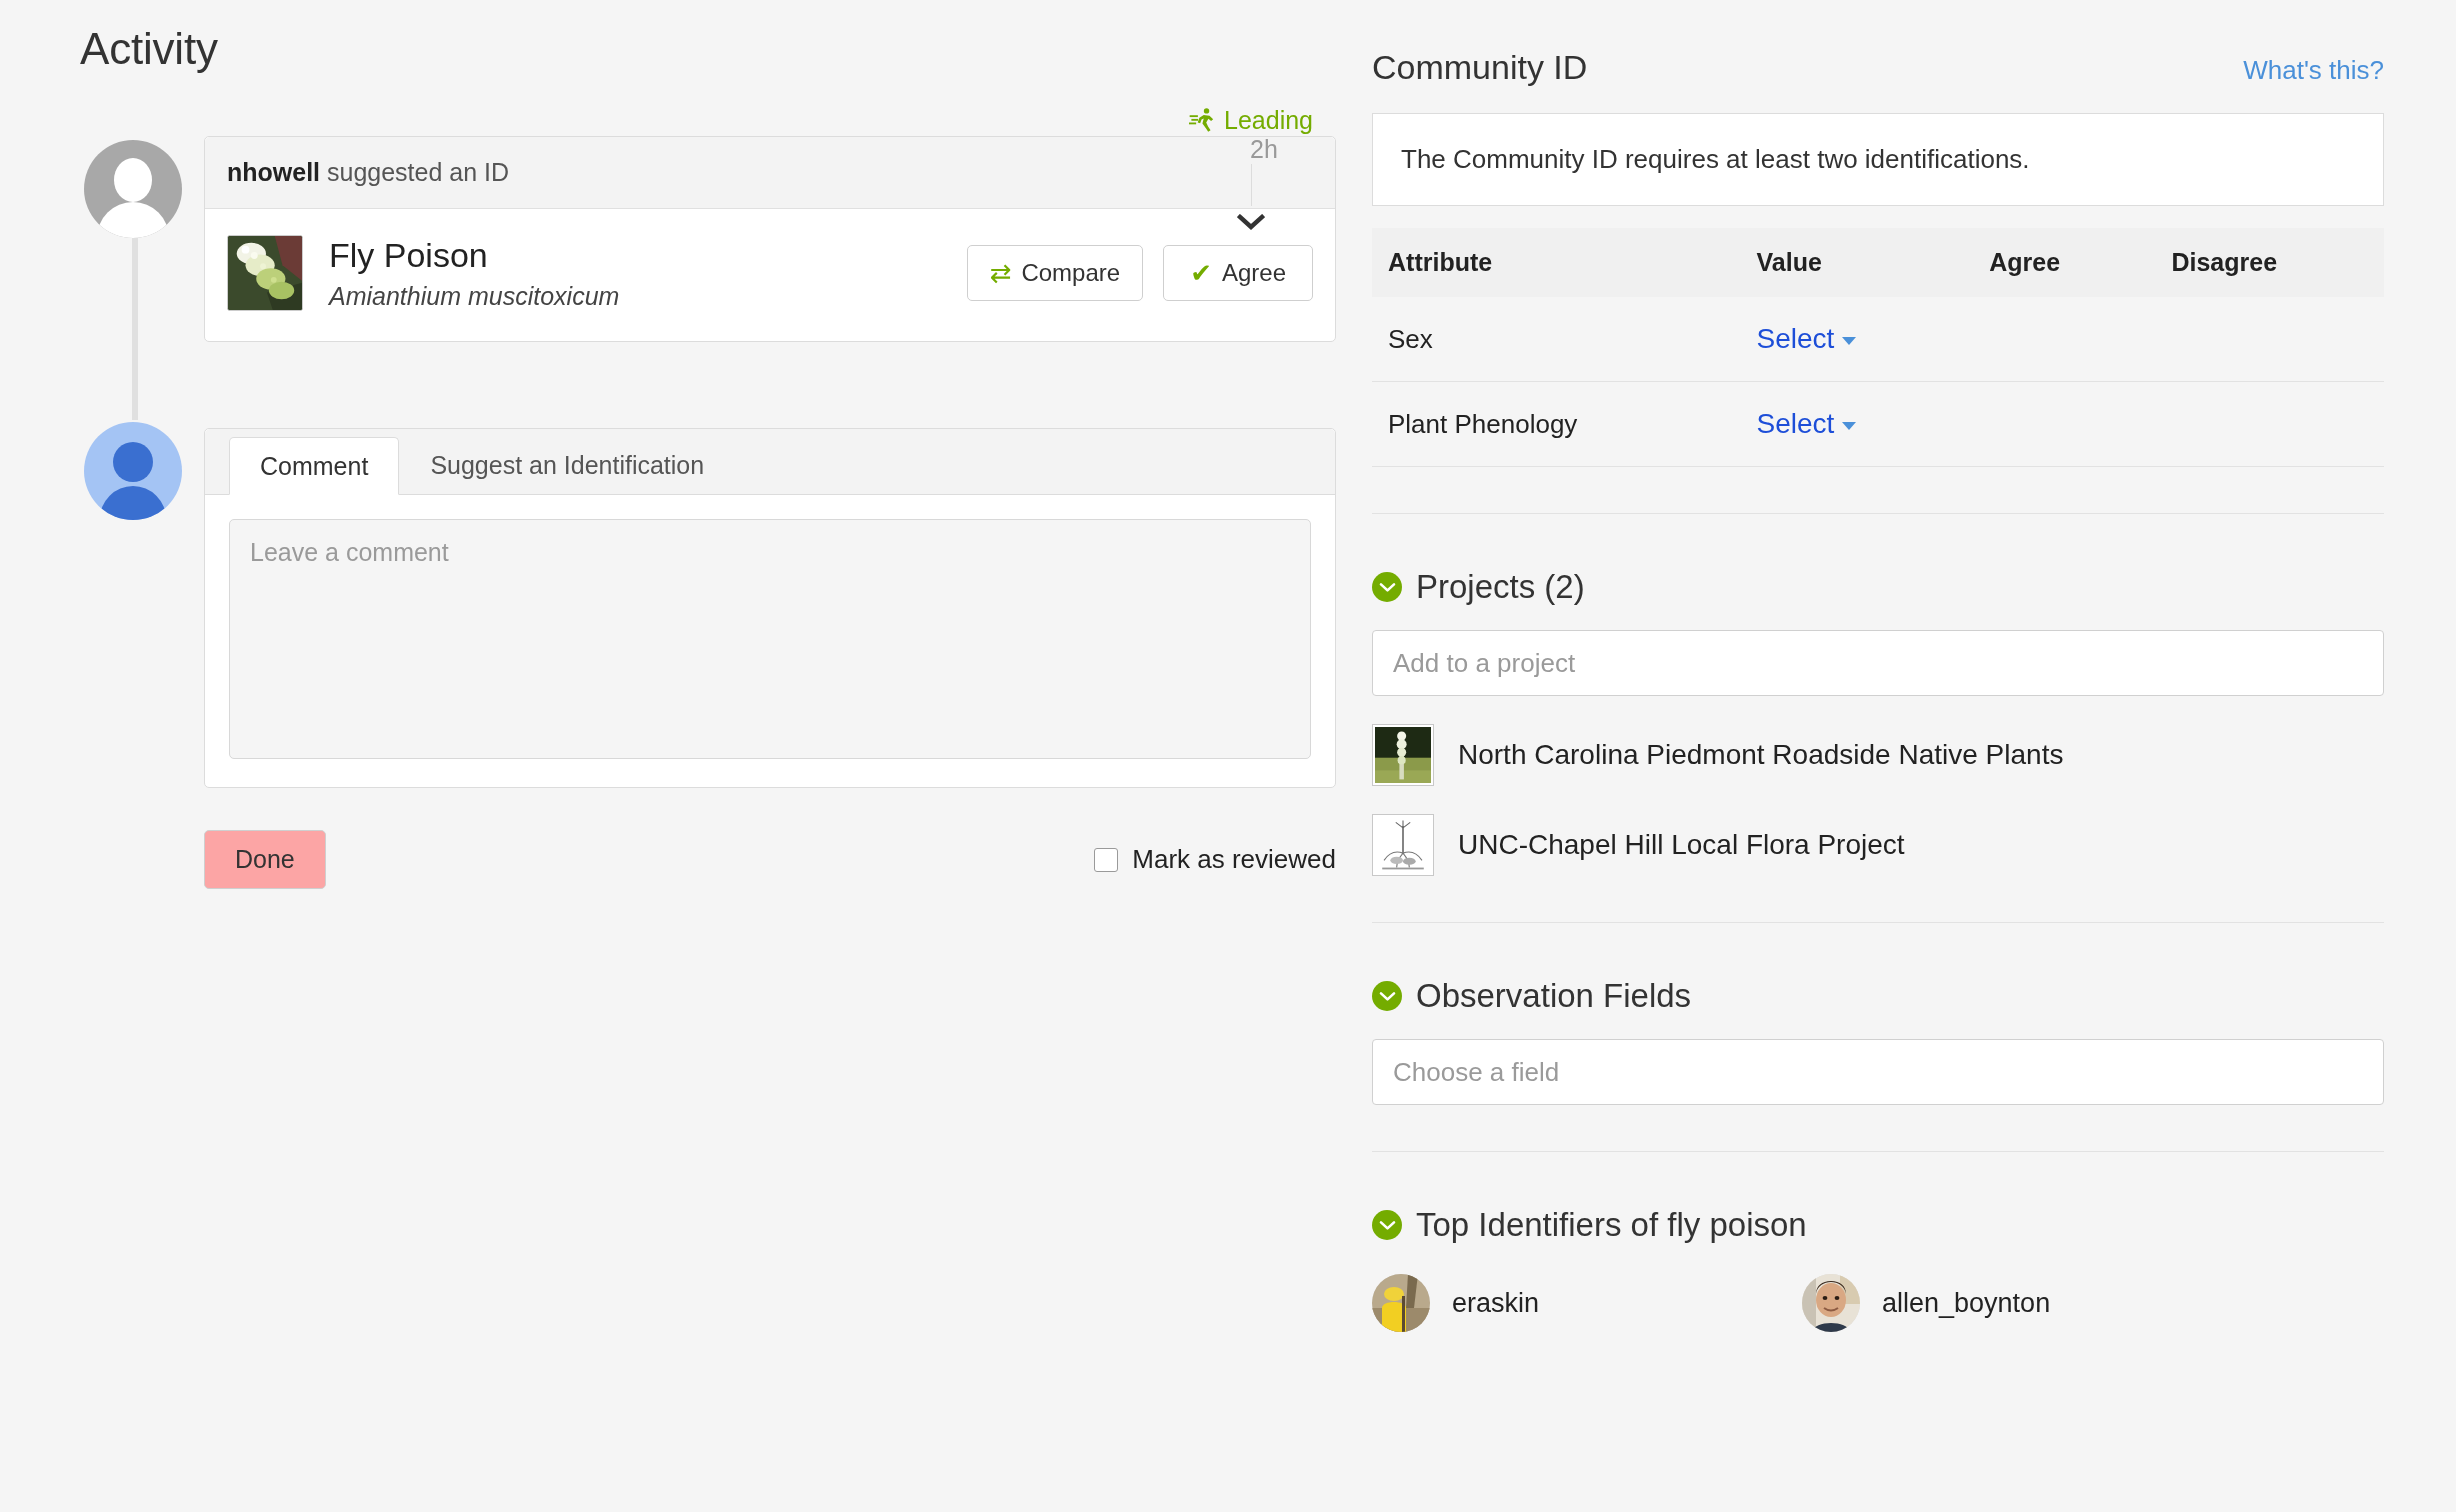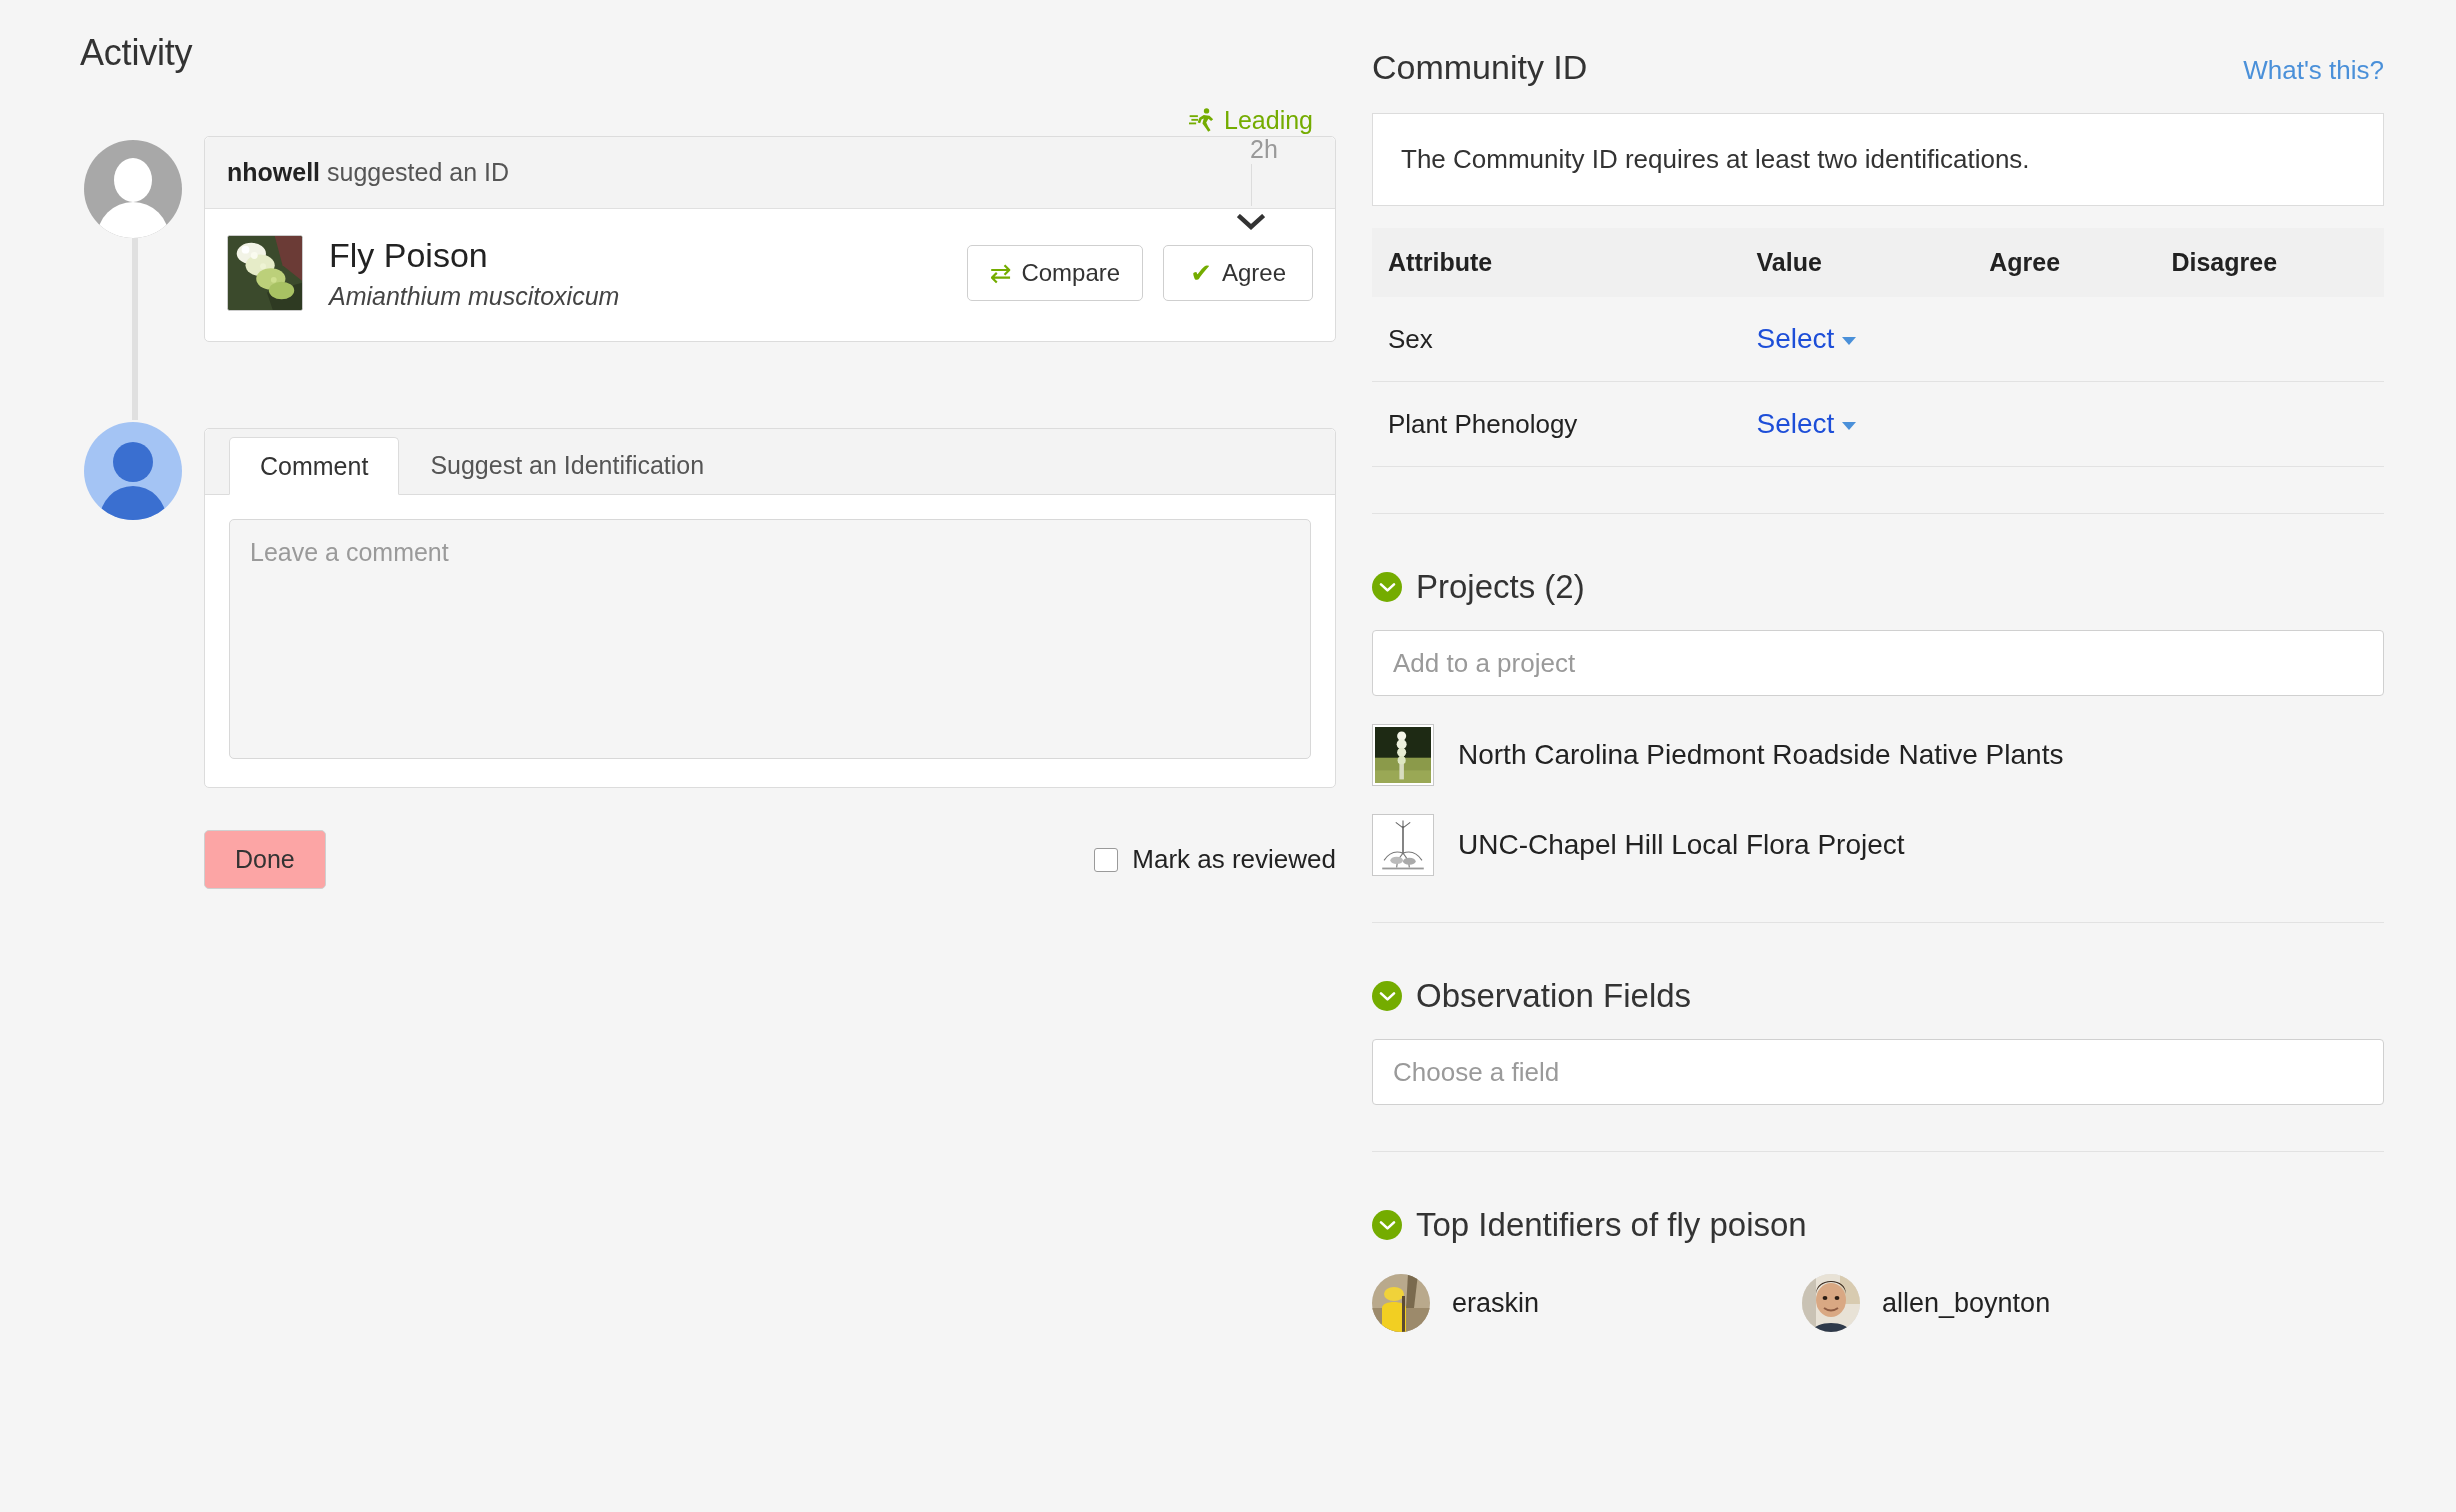--- a/index.html
+++ b/index.html
@@ -16,8 +16,8 @@
   .left-col { position: absolute; left: 0; top: 0; width: 1400px; height: 1512px; }
 
   .activity-title {
-    position: absolute; left: 80px; top: 32px;
-    font-size: 36px; font-weight: 400; color: #333; letter-spacing: -0.2px;
+    position: absolute; left: 80px; top: 24px;
+    font-size: 44px; font-weight: 400; color: #333; letter-spacing: -0.2px;
   }
 
   .timeline { position: absolute; left: 84px; top: 140px; width: 100px; }

